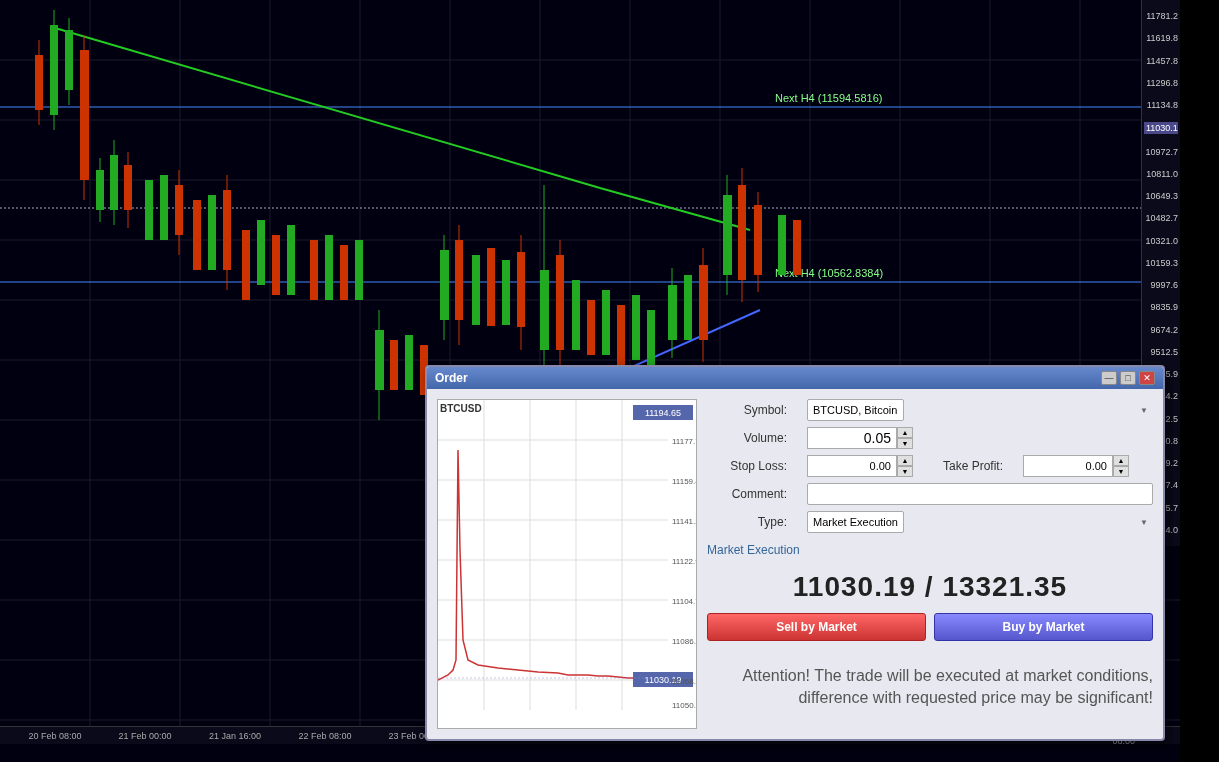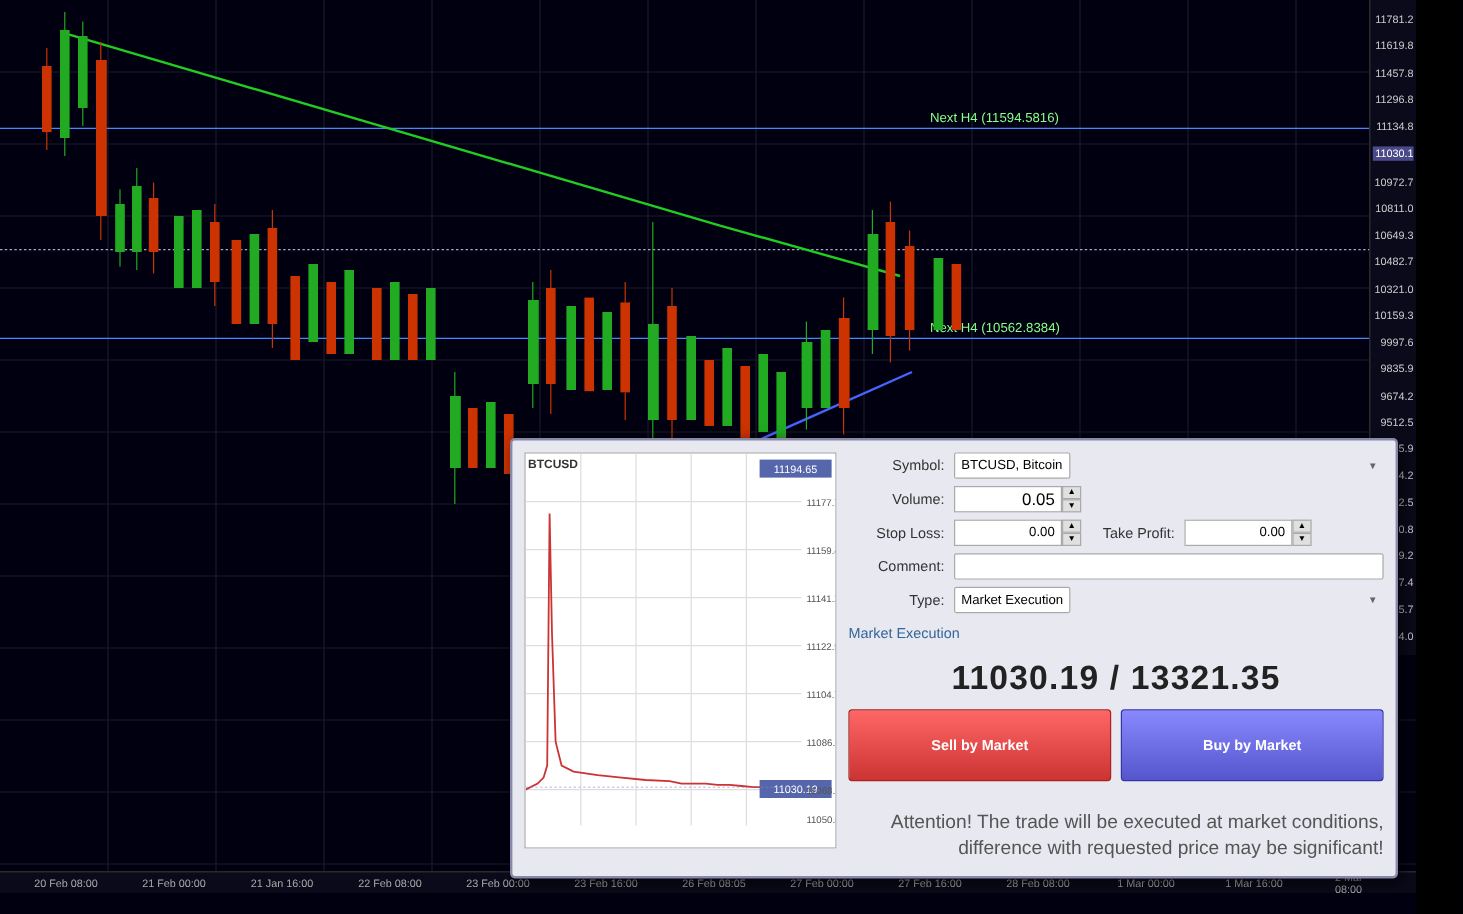--- a/index.html
+++ b/index.html
@@ -525,6 +525,14 @@
 
 <div id="order-dialog">
 
+  <div id="dialog-titlebar">
+    <span id="dialog-title">Order</span>
+    <div class="title-buttons">
+      <div class="title-btn">—</div>
+      <div class="title-btn">□</div>
+      <div class="title-btn close">✕</div>
+    </div>
+  </div>
 
   <div id="dialog-body">
 

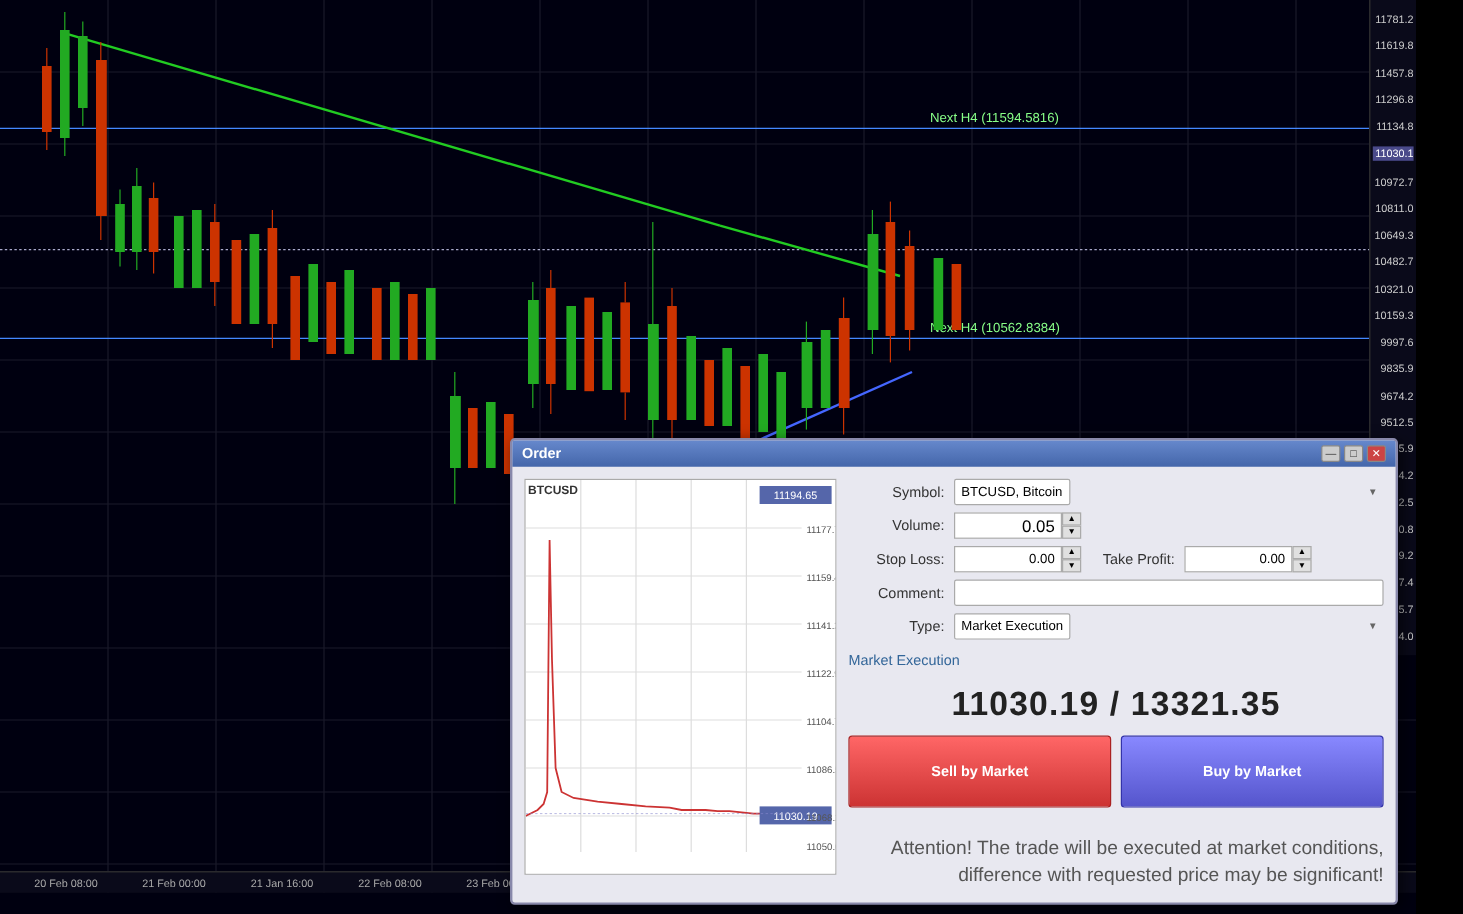--- a/index.html
+++ b/index.html
@@ -163,7 +163,7 @@
     .form-row {
       display: flex;
       align-items: center;
-      gap: 8px;
+      gap: 20px;
     }
 
     .form-label {

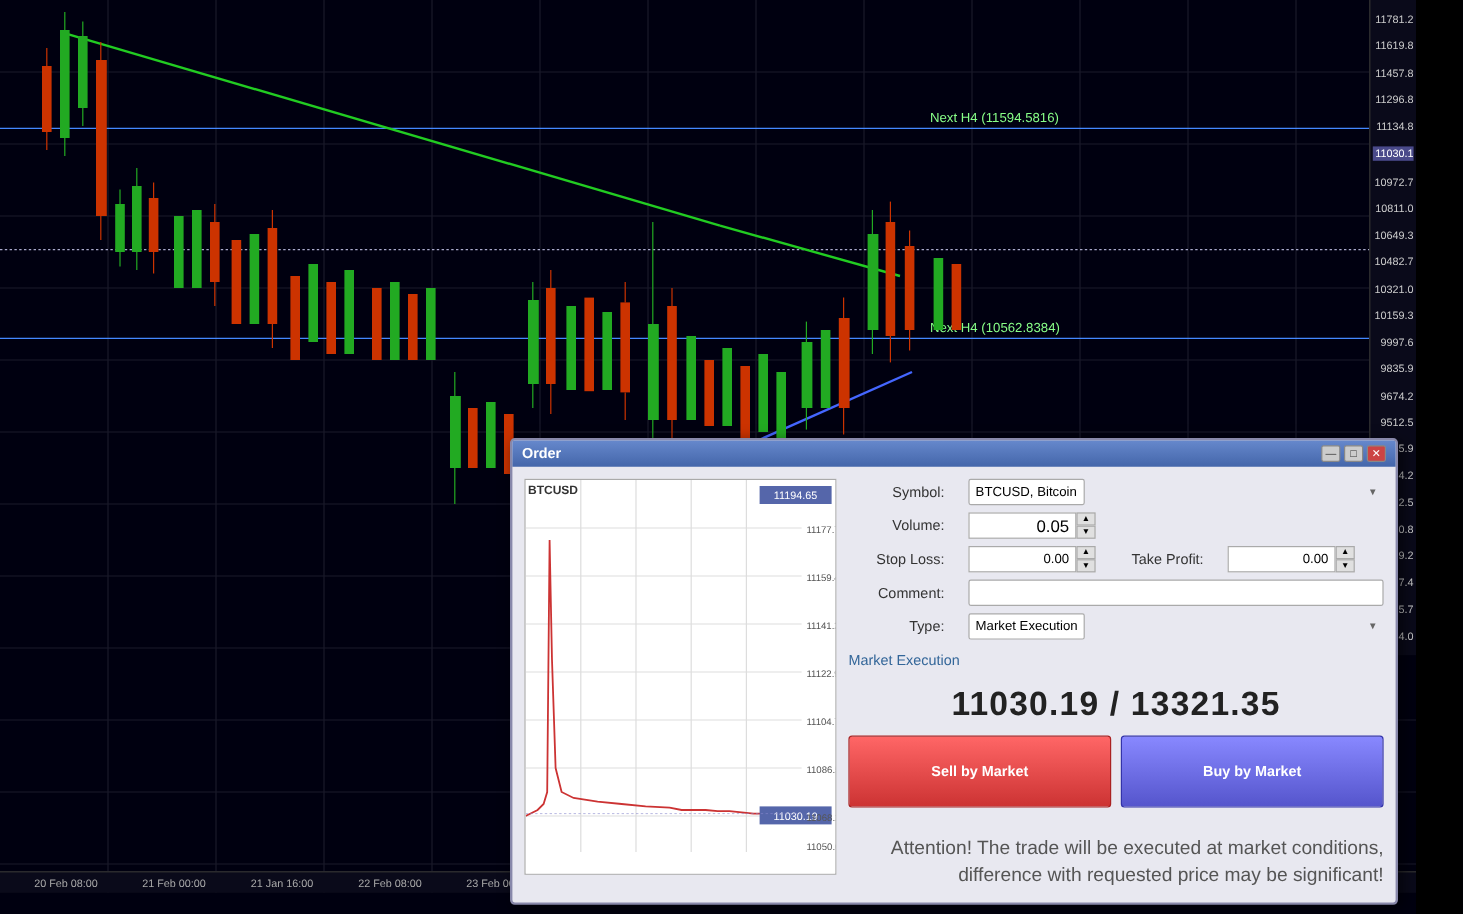--- a/index.html
+++ b/index.html
@@ -284,7 +284,7 @@
 
     .buy-btn {
       flex: 1;
-      padding: 22px 12px;
+      padding: 6px 12px;
       background: linear-gradient(to bottom, #8888ff, #5555cc);
       color: white;
       border: 1px solid #3333aa;

